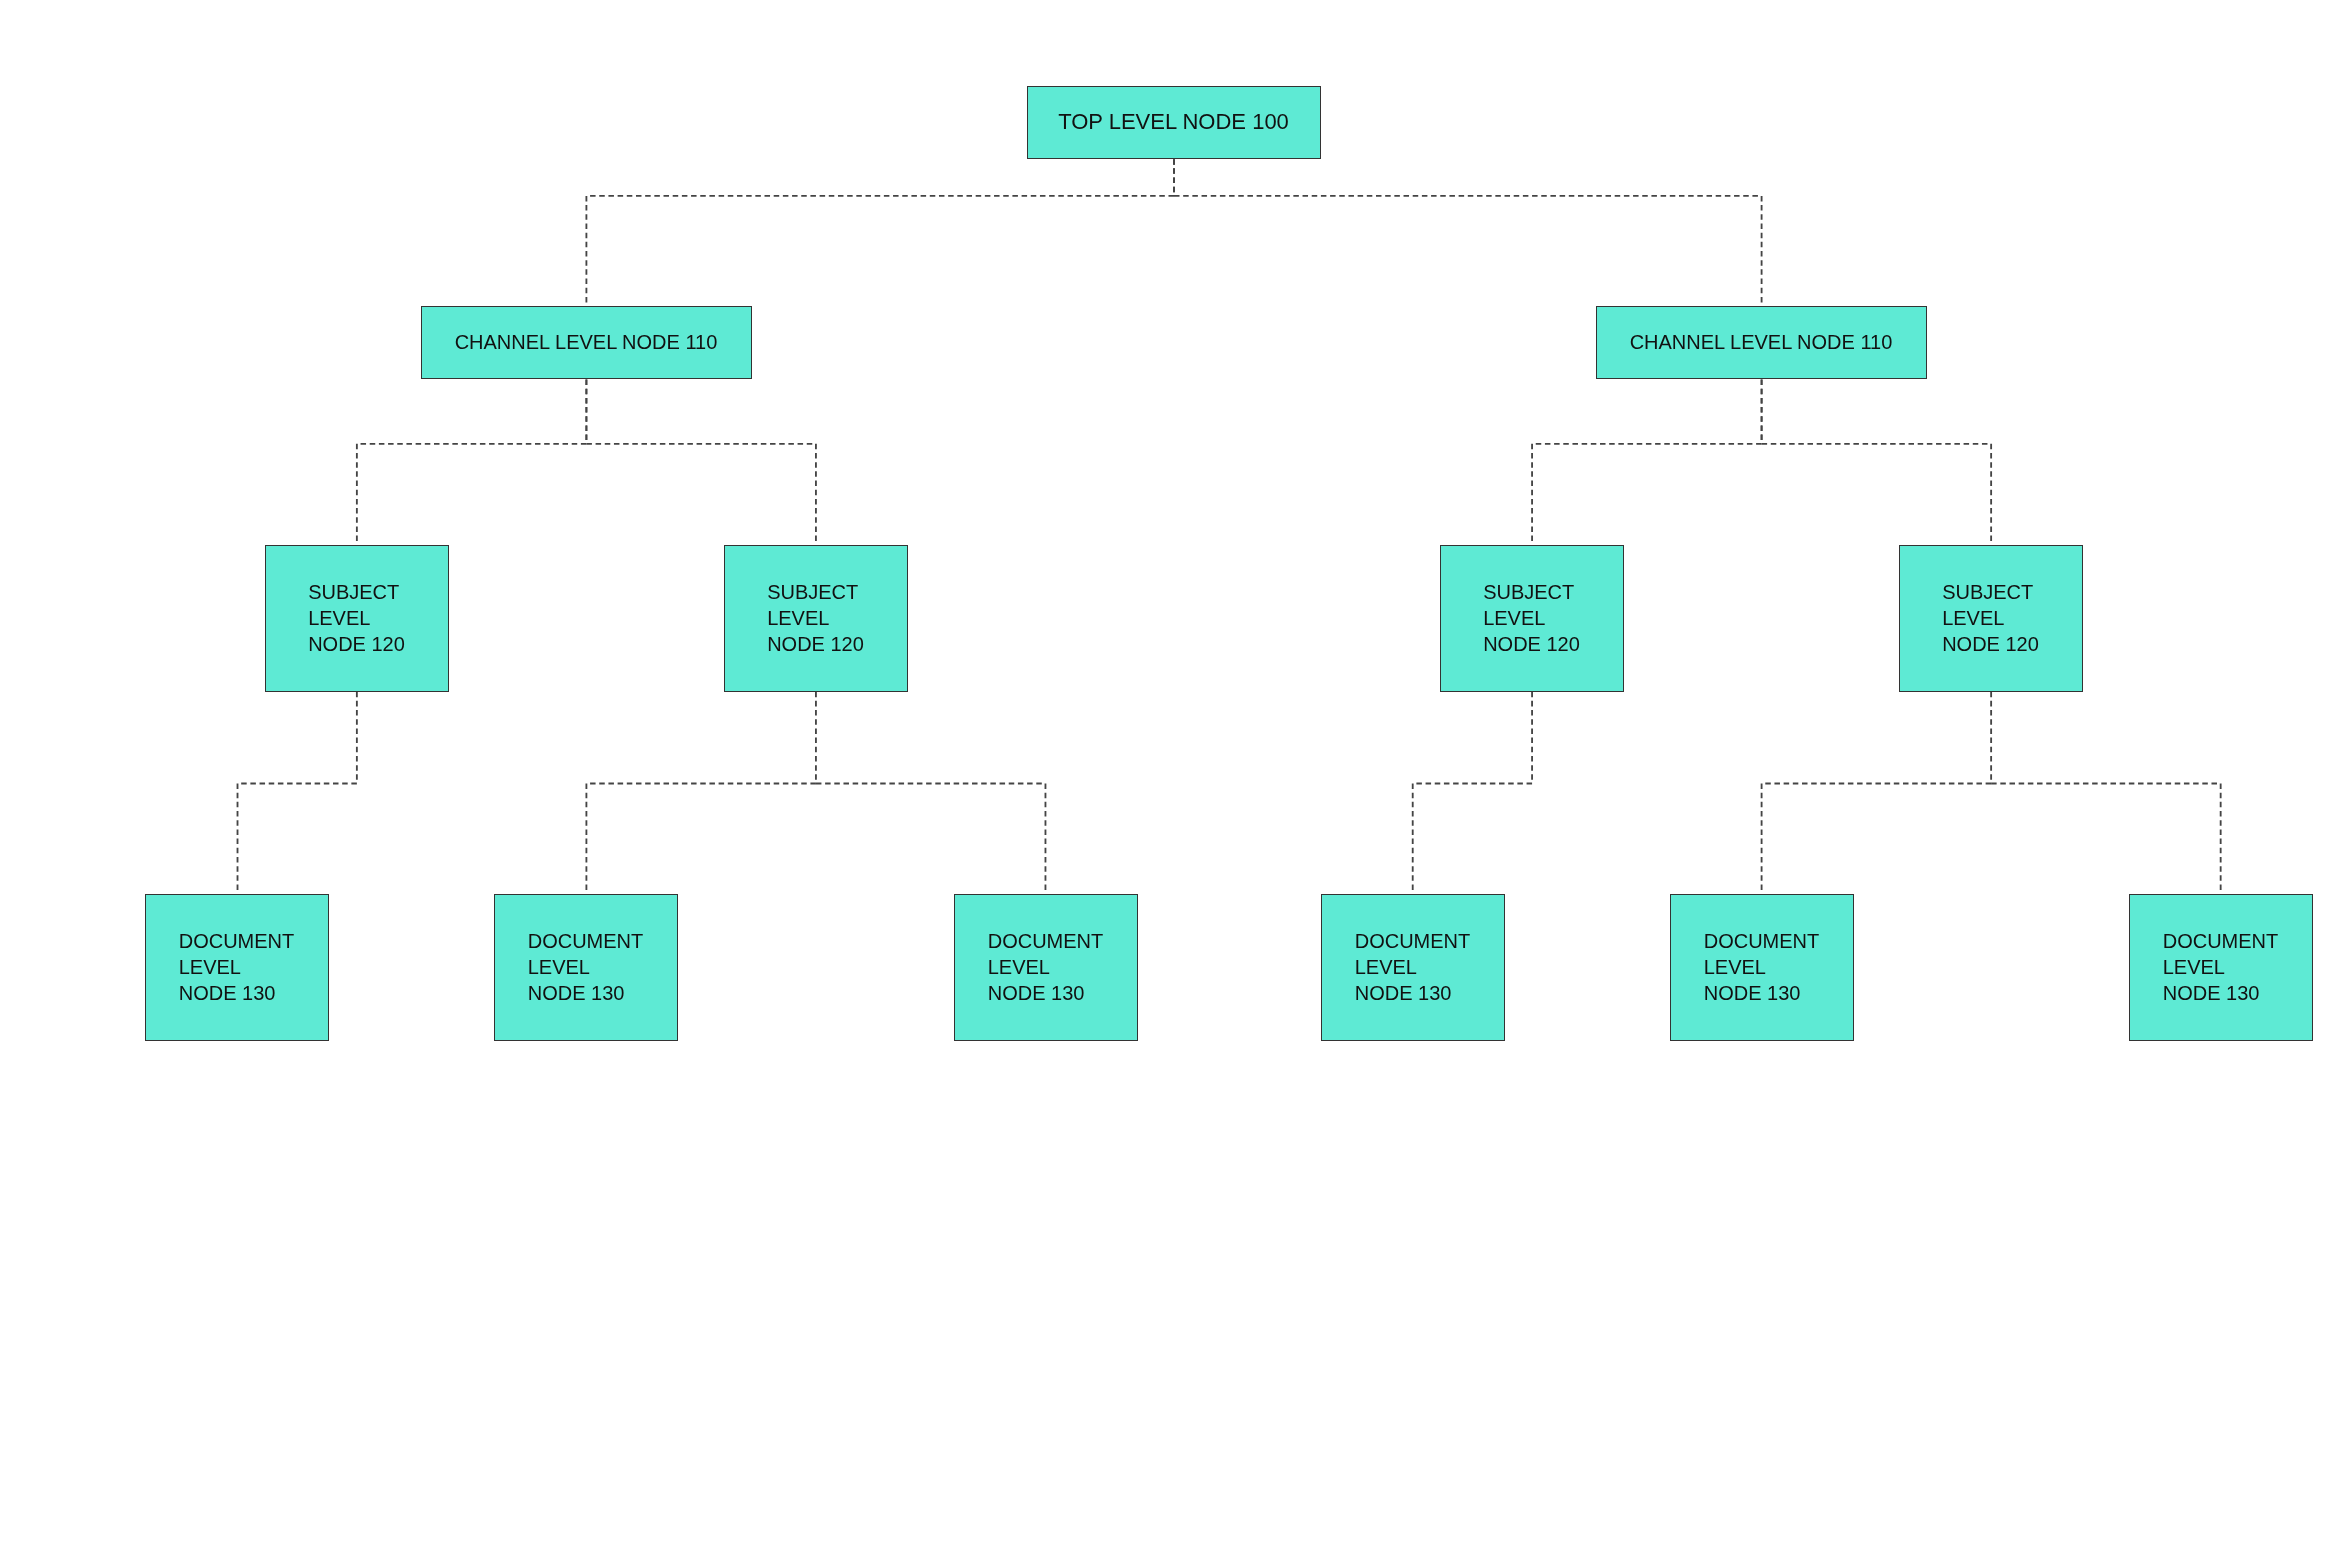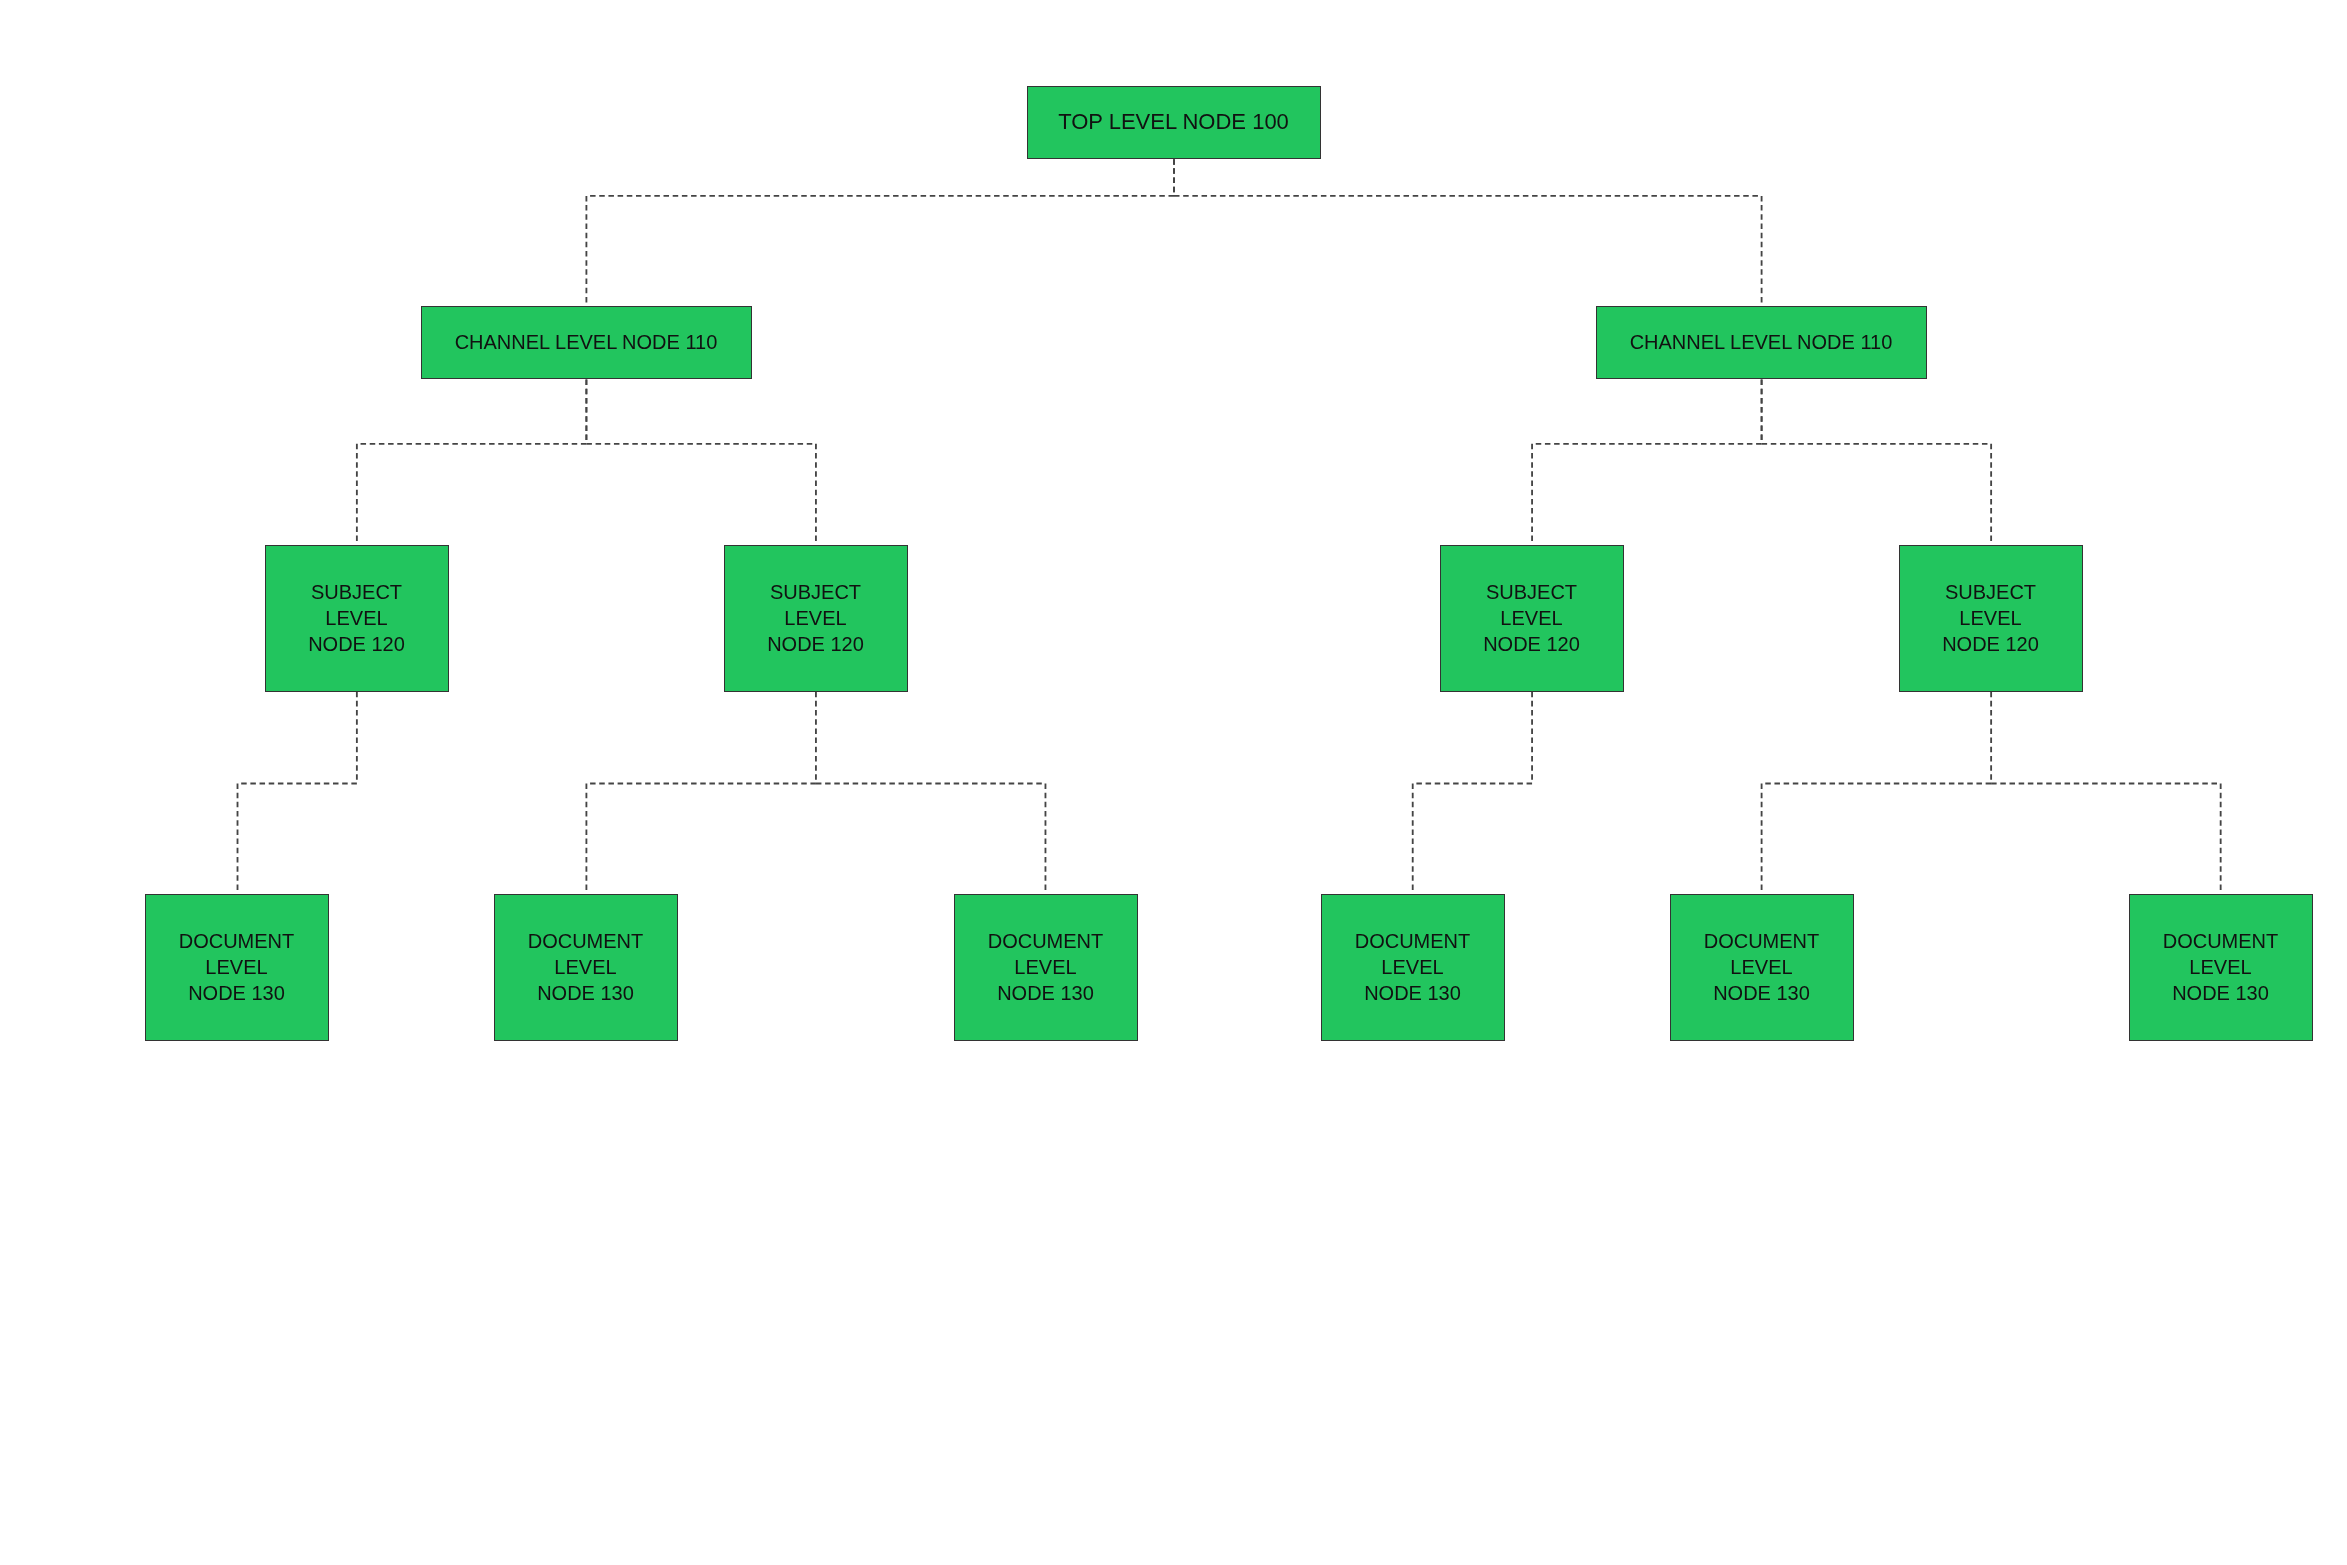--- a/index.html
+++ b/index.html
@@ -30,8 +30,7 @@
 
     .node-box {
       border: 1.8px solid #333;
-      background: #22c55e;
-      text-align: center;
+      background: #5eead4;
       font-size: 20px;
       font-weight: normal;
       font-family: Arial, sans-serif;

